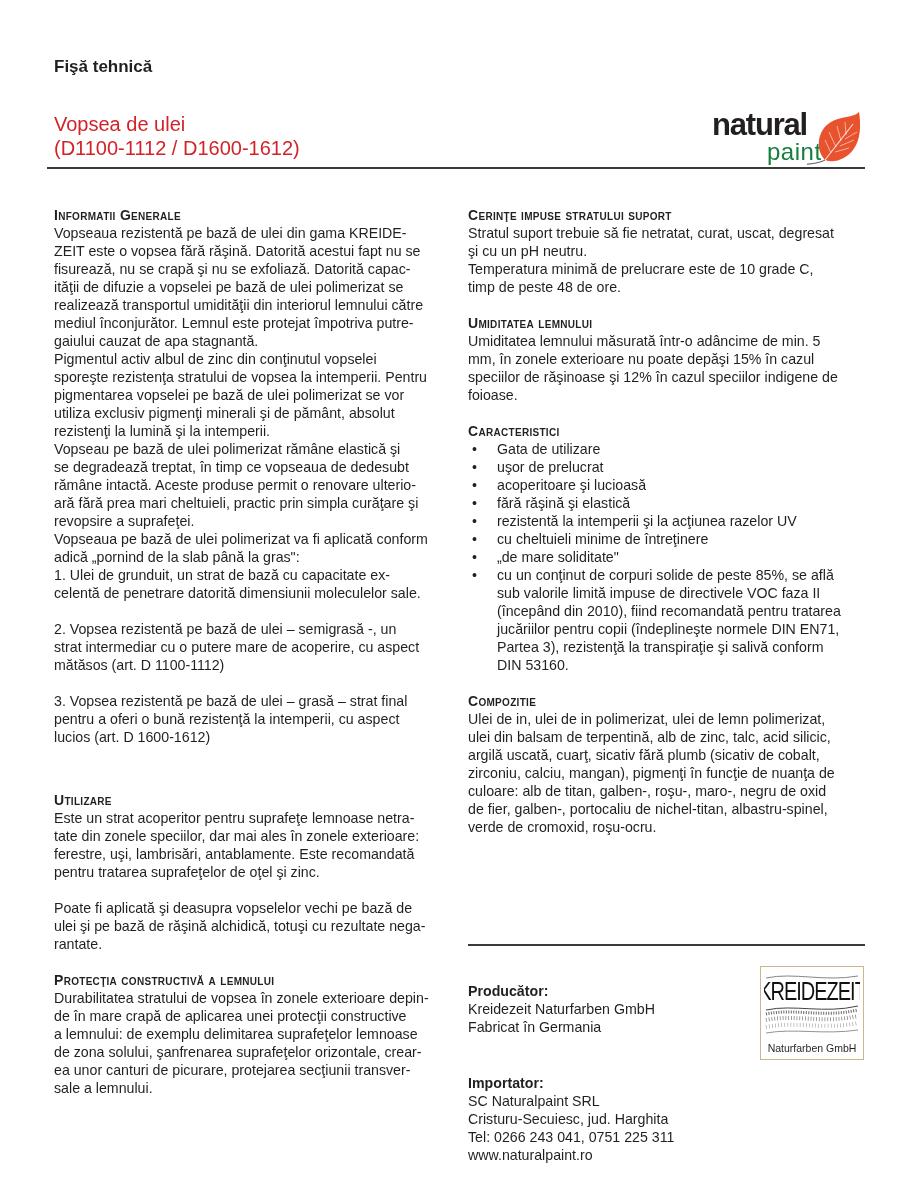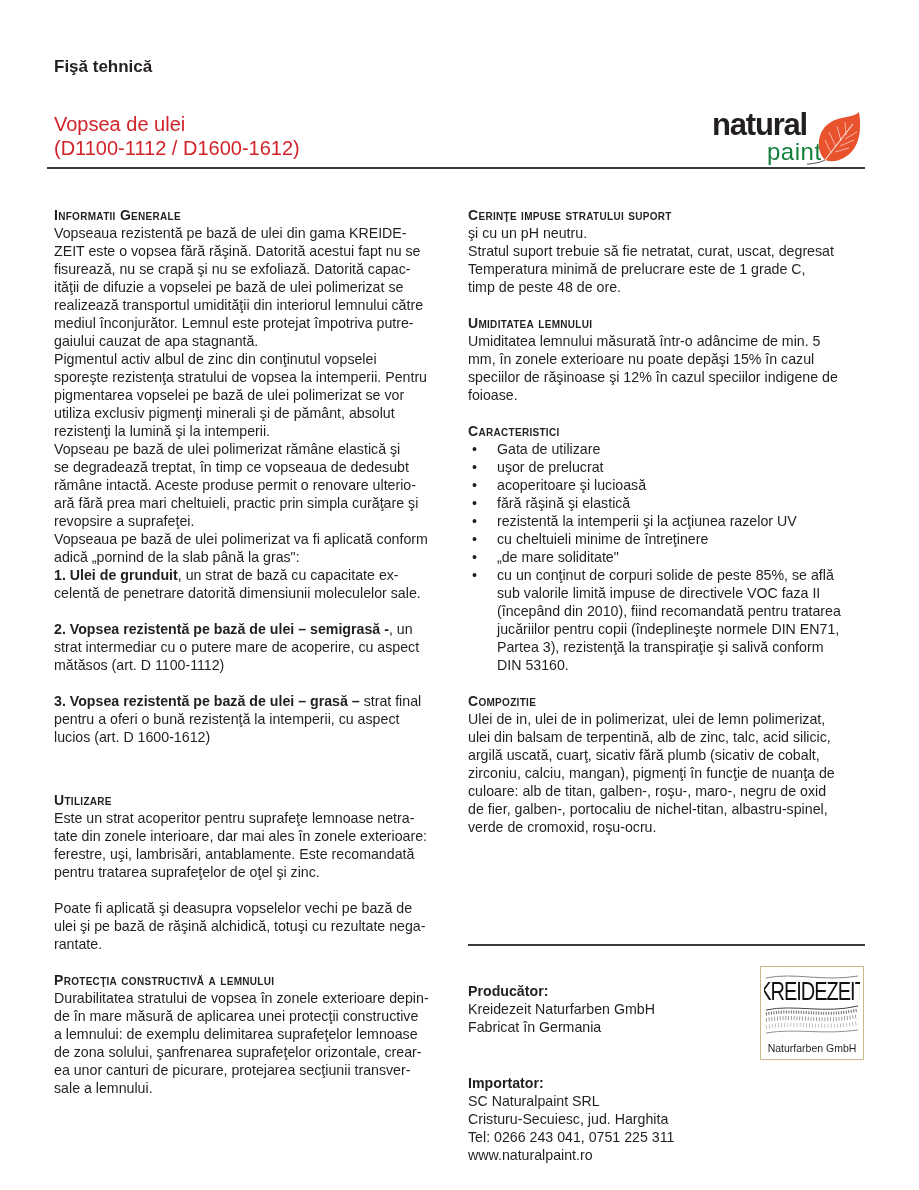--- a/index.html
+++ b/index.html
@@ -252,8 +252,8 @@
 <div class="col col-right">
   <section>
     <h3 class="sec-title">Cerinţe impuse stratului suport</h3>
+    <p class="para">Stratul suport trebuie să fie netratat, curat, uscat, degresat</p>
     <p class="para">şi cu un pH neutru.</p>
-    <p class="para">Stratul suport trebuie să fie netratat, curat, uscat, degresat</p>
     <p class="para">Temperatura minimă de prelucrare este de 1 grade C,</p>
     <p class="para">timp de peste 48 de ore.</p>
   </section>

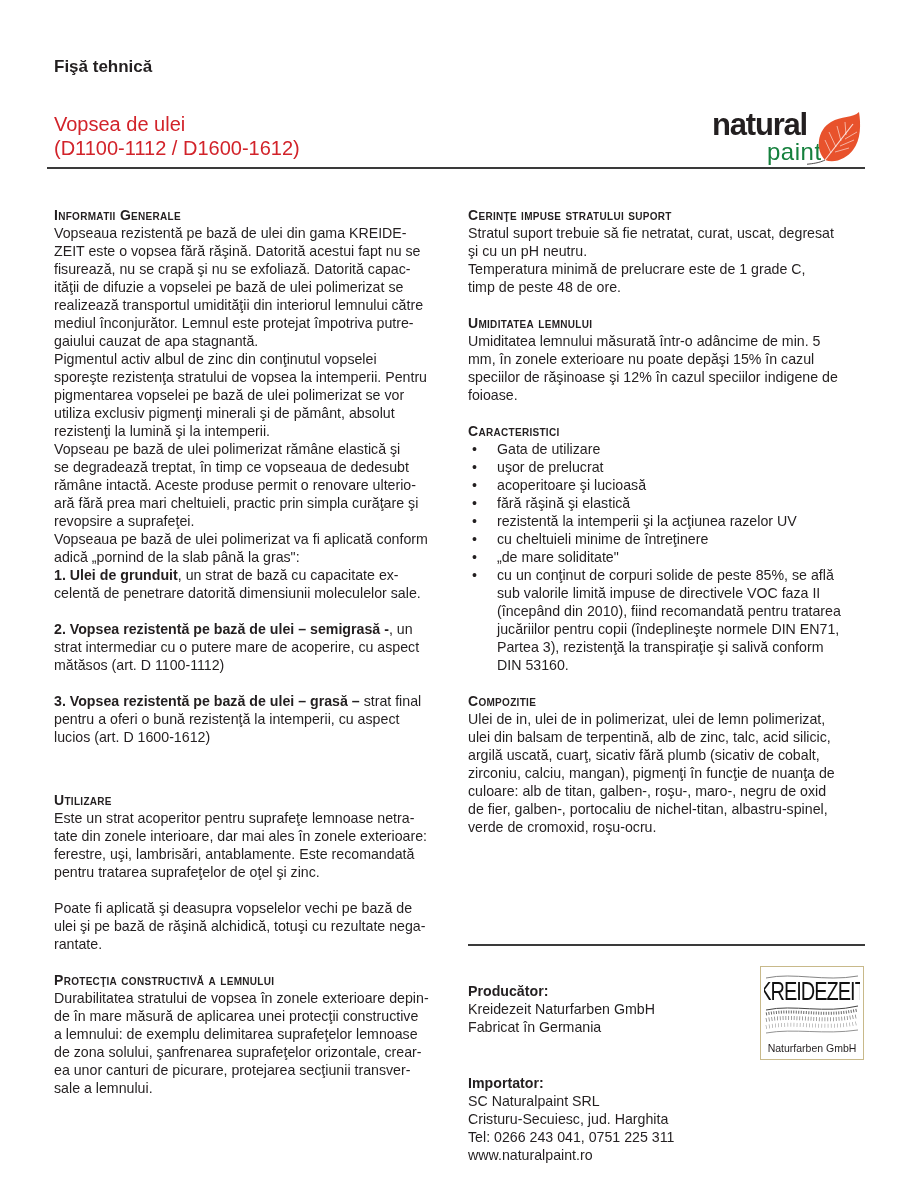--- a/index.html
+++ b/index.html
@@ -254,7 +254,7 @@
     <h3 class="sec-title">Cerinţe impuse stratului suport</h3>
     <p class="para">Stratul suport trebuie să fie netratat, curat, uscat, degresat</p>
     <p class="para">şi cu un pH neutru.</p>
-    <p class="para">Temperatura minimă de prelucrare este de 1 grade C,</p>
+    <p class="para">Temperatura minimă de prelucrare este de 10 grade C,</p>
     <p class="para">timp de peste 48 de ore.</p>
   </section>
 

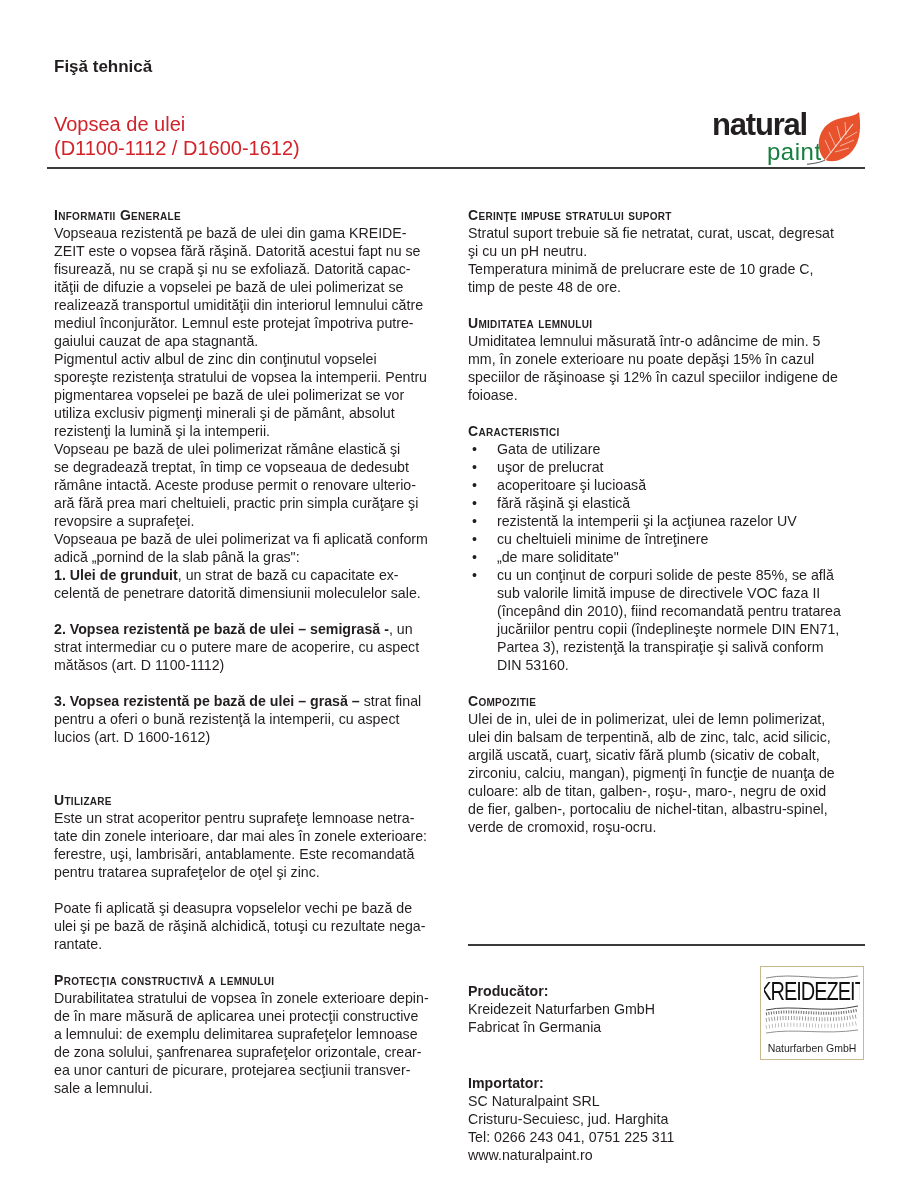--- a/index.html
+++ b/index.html
@@ -108,7 +108,7 @@
       margin: 0;
       white-space: nowrap;
     }
-    .para b { font-weight: bold; }
+    .para b { font-weight: normal; }
     .gap { height: 18px; }
     .gap-half { height: 9px; }
 

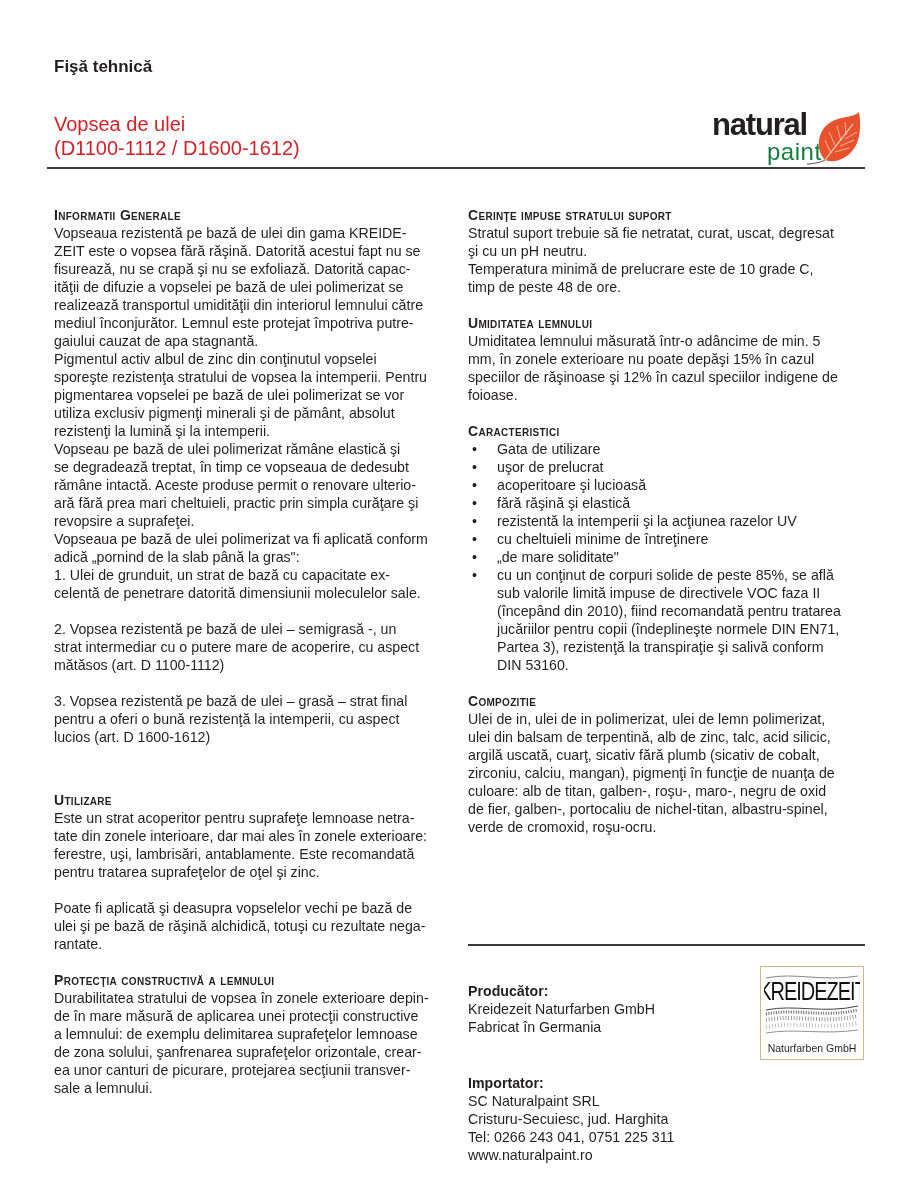--- a/index.html
+++ b/index.html
@@ -227,7 +227,7 @@
   <section>
     <h3 class="sec-title">Utilizare</h3>
     <p class="para">Este un strat acoperitor pentru suprafeţe lemnoase netra-</p>
-    <p class="para">tate din zonele interioare, dar mai ales în zonele exterioare:</p>
+    <p class="para">tate din zonele speciilor, dar mai ales în zonele exterioare:</p>
     <p class="para">ferestre, uşi, lambrisări, antablamente. Este recomandată</p>
     <p class="para">pentru tratarea suprafeţelor de oţel şi zinc.</p>
     <div class="gap"></div>

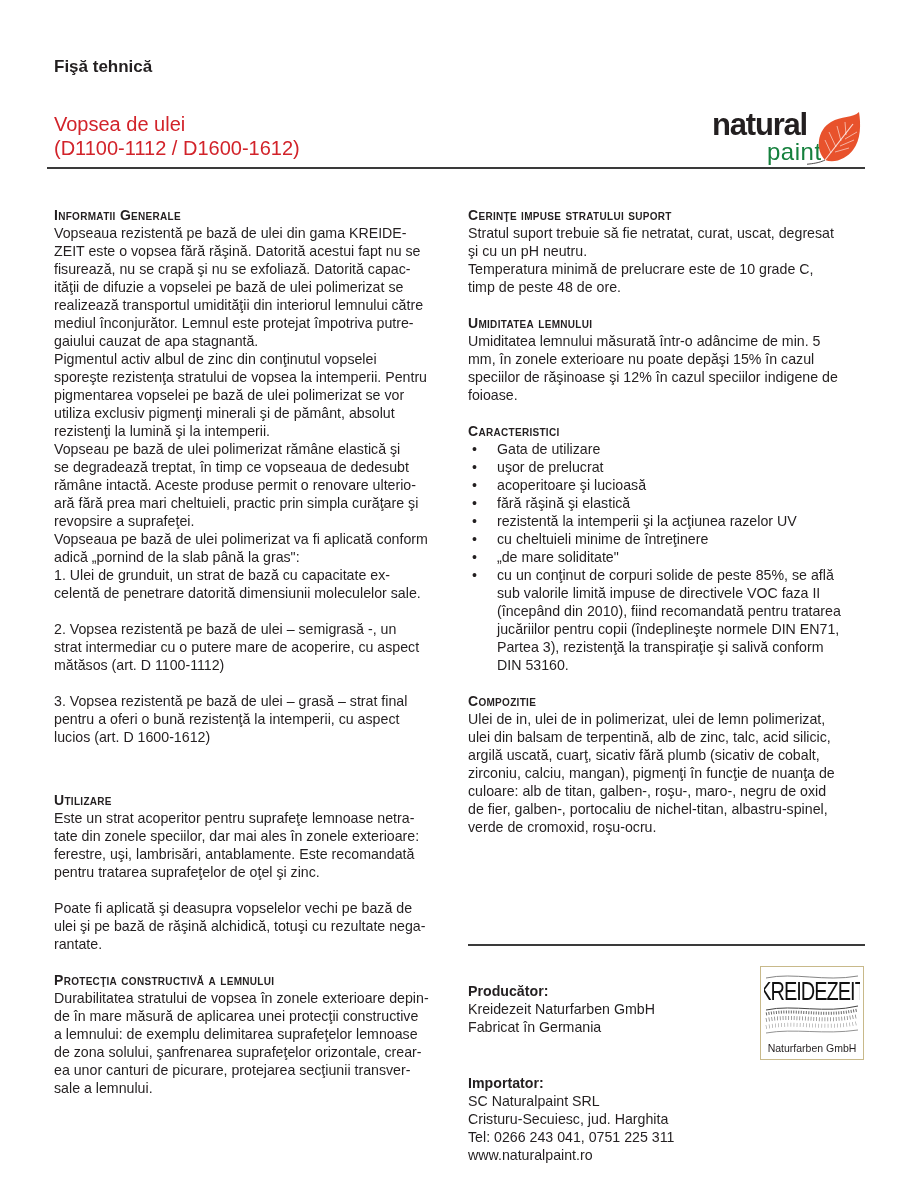--- a/index.html
+++ b/index.html
@@ -241,7 +241,7 @@
   <section>
     <h3 class="sec-title">Protecţia constructivă a lemnului</h3>
     <p class="para">Durabilitatea stratului de vopsea în zonele exterioare depin-</p>
-    <p class="para">de în mare măsură de aplicarea unei protecţii constructive</p>
+    <p class="para">de în mare crapă de aplicarea unei protecţii constructive</p>
     <p class="para">a lemnului: de exemplu delimitarea suprafeţelor lemnoase</p>
     <p class="para">de zona solului, şanfrenarea suprafeţelor orizontale, crear-</p>
     <p class="para">ea unor canturi de picurare, protejarea secţiunii transver-</p>

